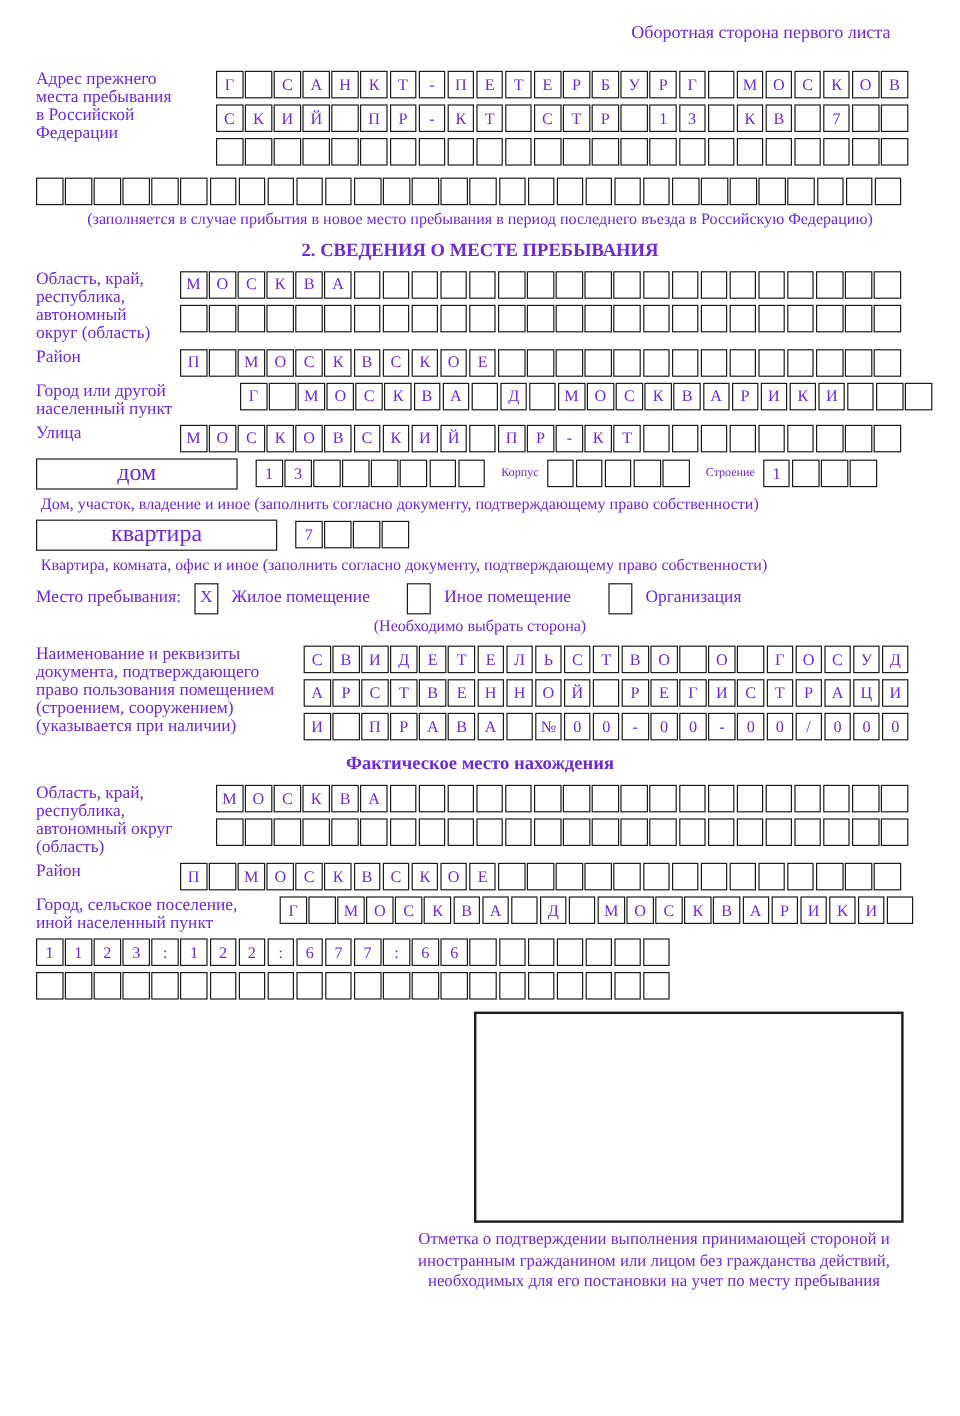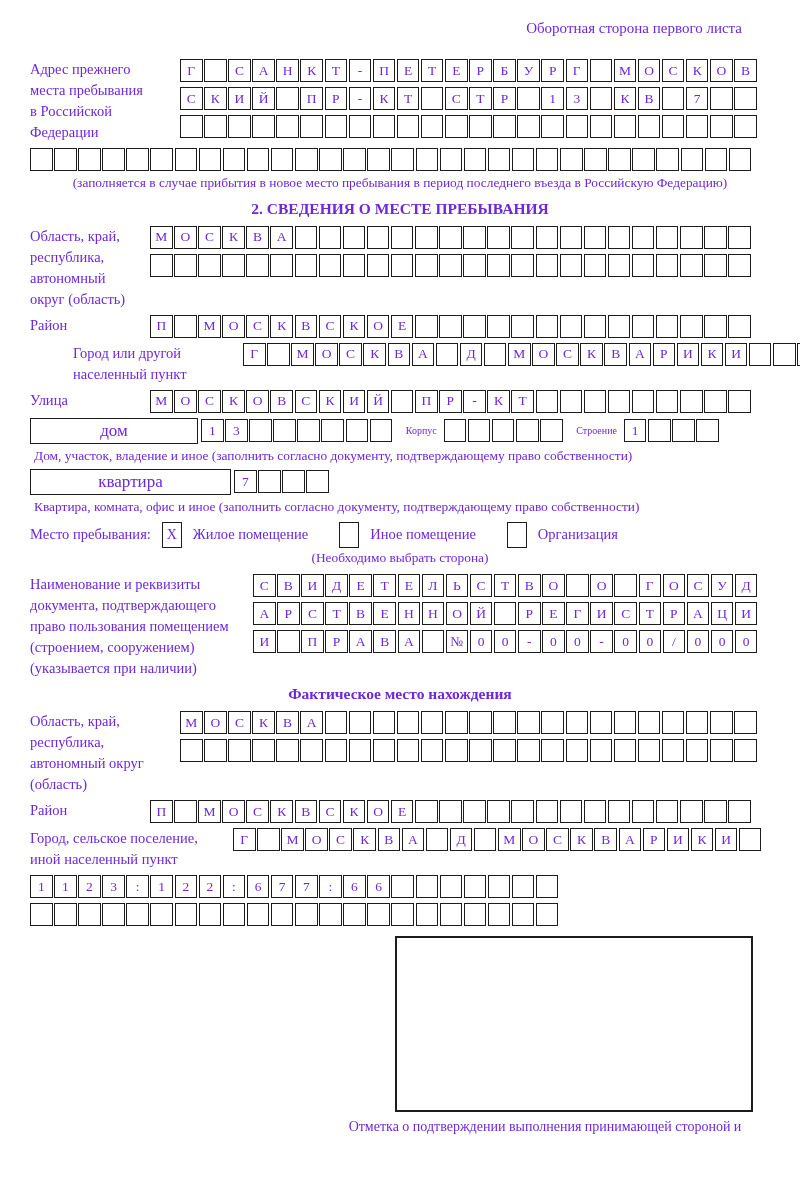--- a/index.html
+++ b/index.html
@@ -14,7 +14,7 @@
   }
   .page-title{text-align:right;font-size:15px;padding-right:28px;margin:6px 0 22px 0;}
   .frow{display:flex;align-items:flex-start;margin-bottom:5px;}
-  .lbl{flex:none;font-size:14.5px;line-height:21px;box-sizing:border-box;}
+  .lbl{flex:none;font-size:14.5px;line-height:15px;box-sizing:border-box;}
   .w150{width:150px;padding-right:28px;}
   .w120{width:120px;padding-right:18px;}
   .w170{width:170px;padding-right:10px;margin-left:43px;}

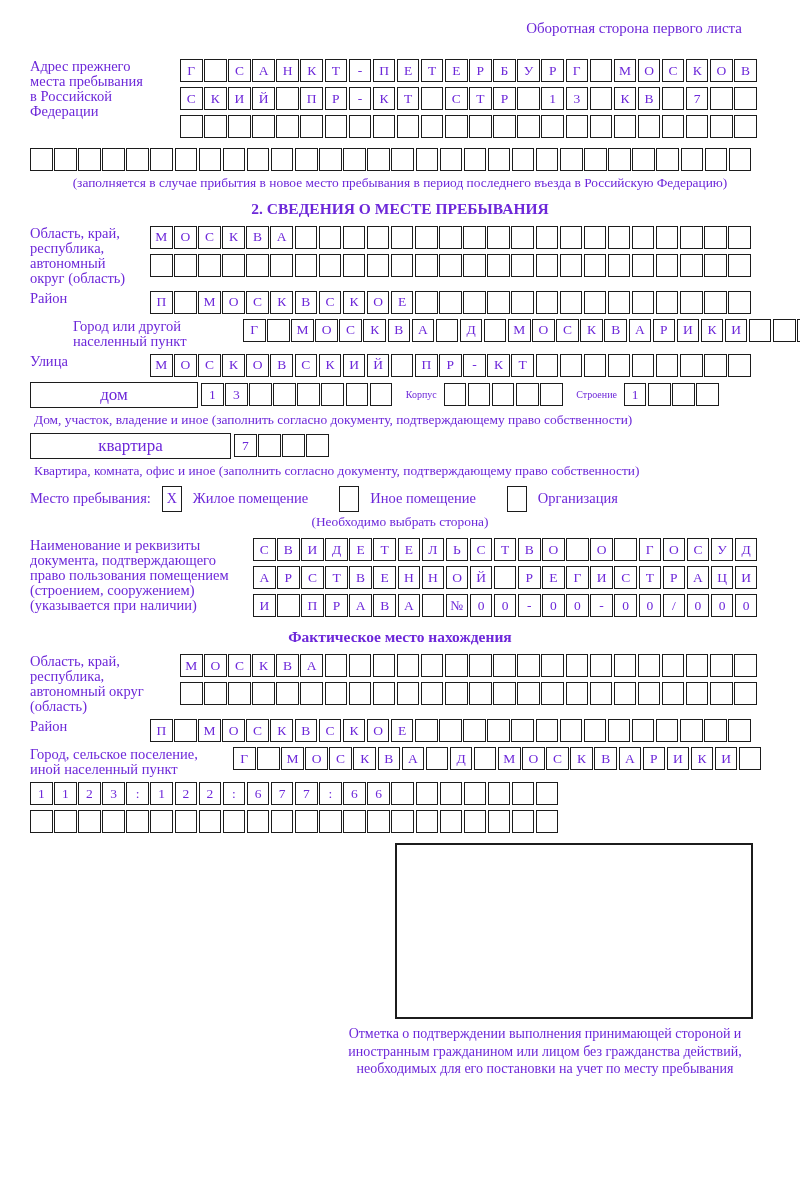--- a/index.html
+++ b/index.html
@@ -17,7 +17,7 @@
   .lbl{flex:none;font-size:14.5px;line-height:15px;box-sizing:border-box;}
   .w150{width:150px;padding-right:28px;}
   .w120{width:120px;padding-right:18px;}
-  .w170{width:170px;padding-right:10px;margin-left:43px;}
+  .w170{width:170px;padding-right:10px;}
   .w223{width:223px;padding-right:20px;}
   .w203{width:203px;padding-right:8px;}
   .w200{width:200px;padding-right:15px;}

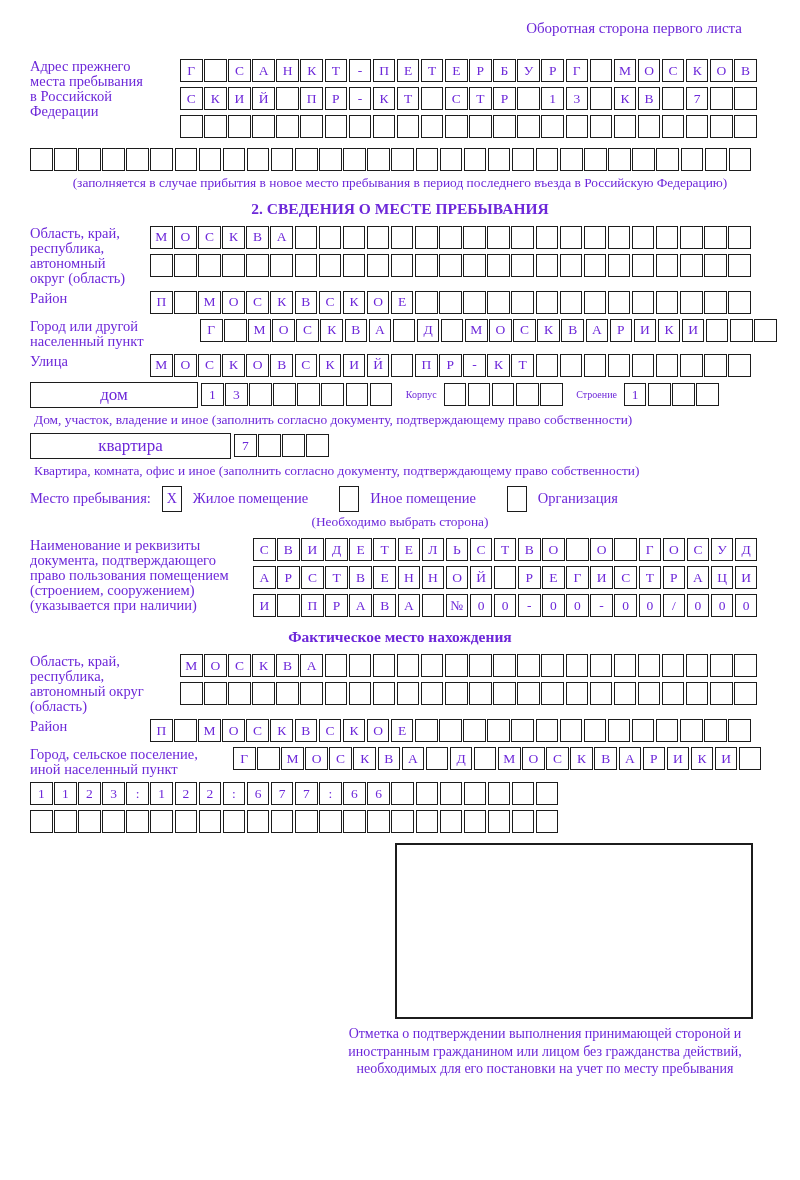--- a/index.html
+++ b/index.html
@@ -41,7 +41,7 @@
     box-sizing:border-box;flex:none;height:26px;
     border:1.6px solid #1c1c1c;
     display:flex;align-items:center;justify-content:center;
-    font-size:17px;margin-right:3px;
+    font-size:20px;margin-right:15px;
   }
   .nb-house{width:168px;}
   .nb-apt{width:201px;}

